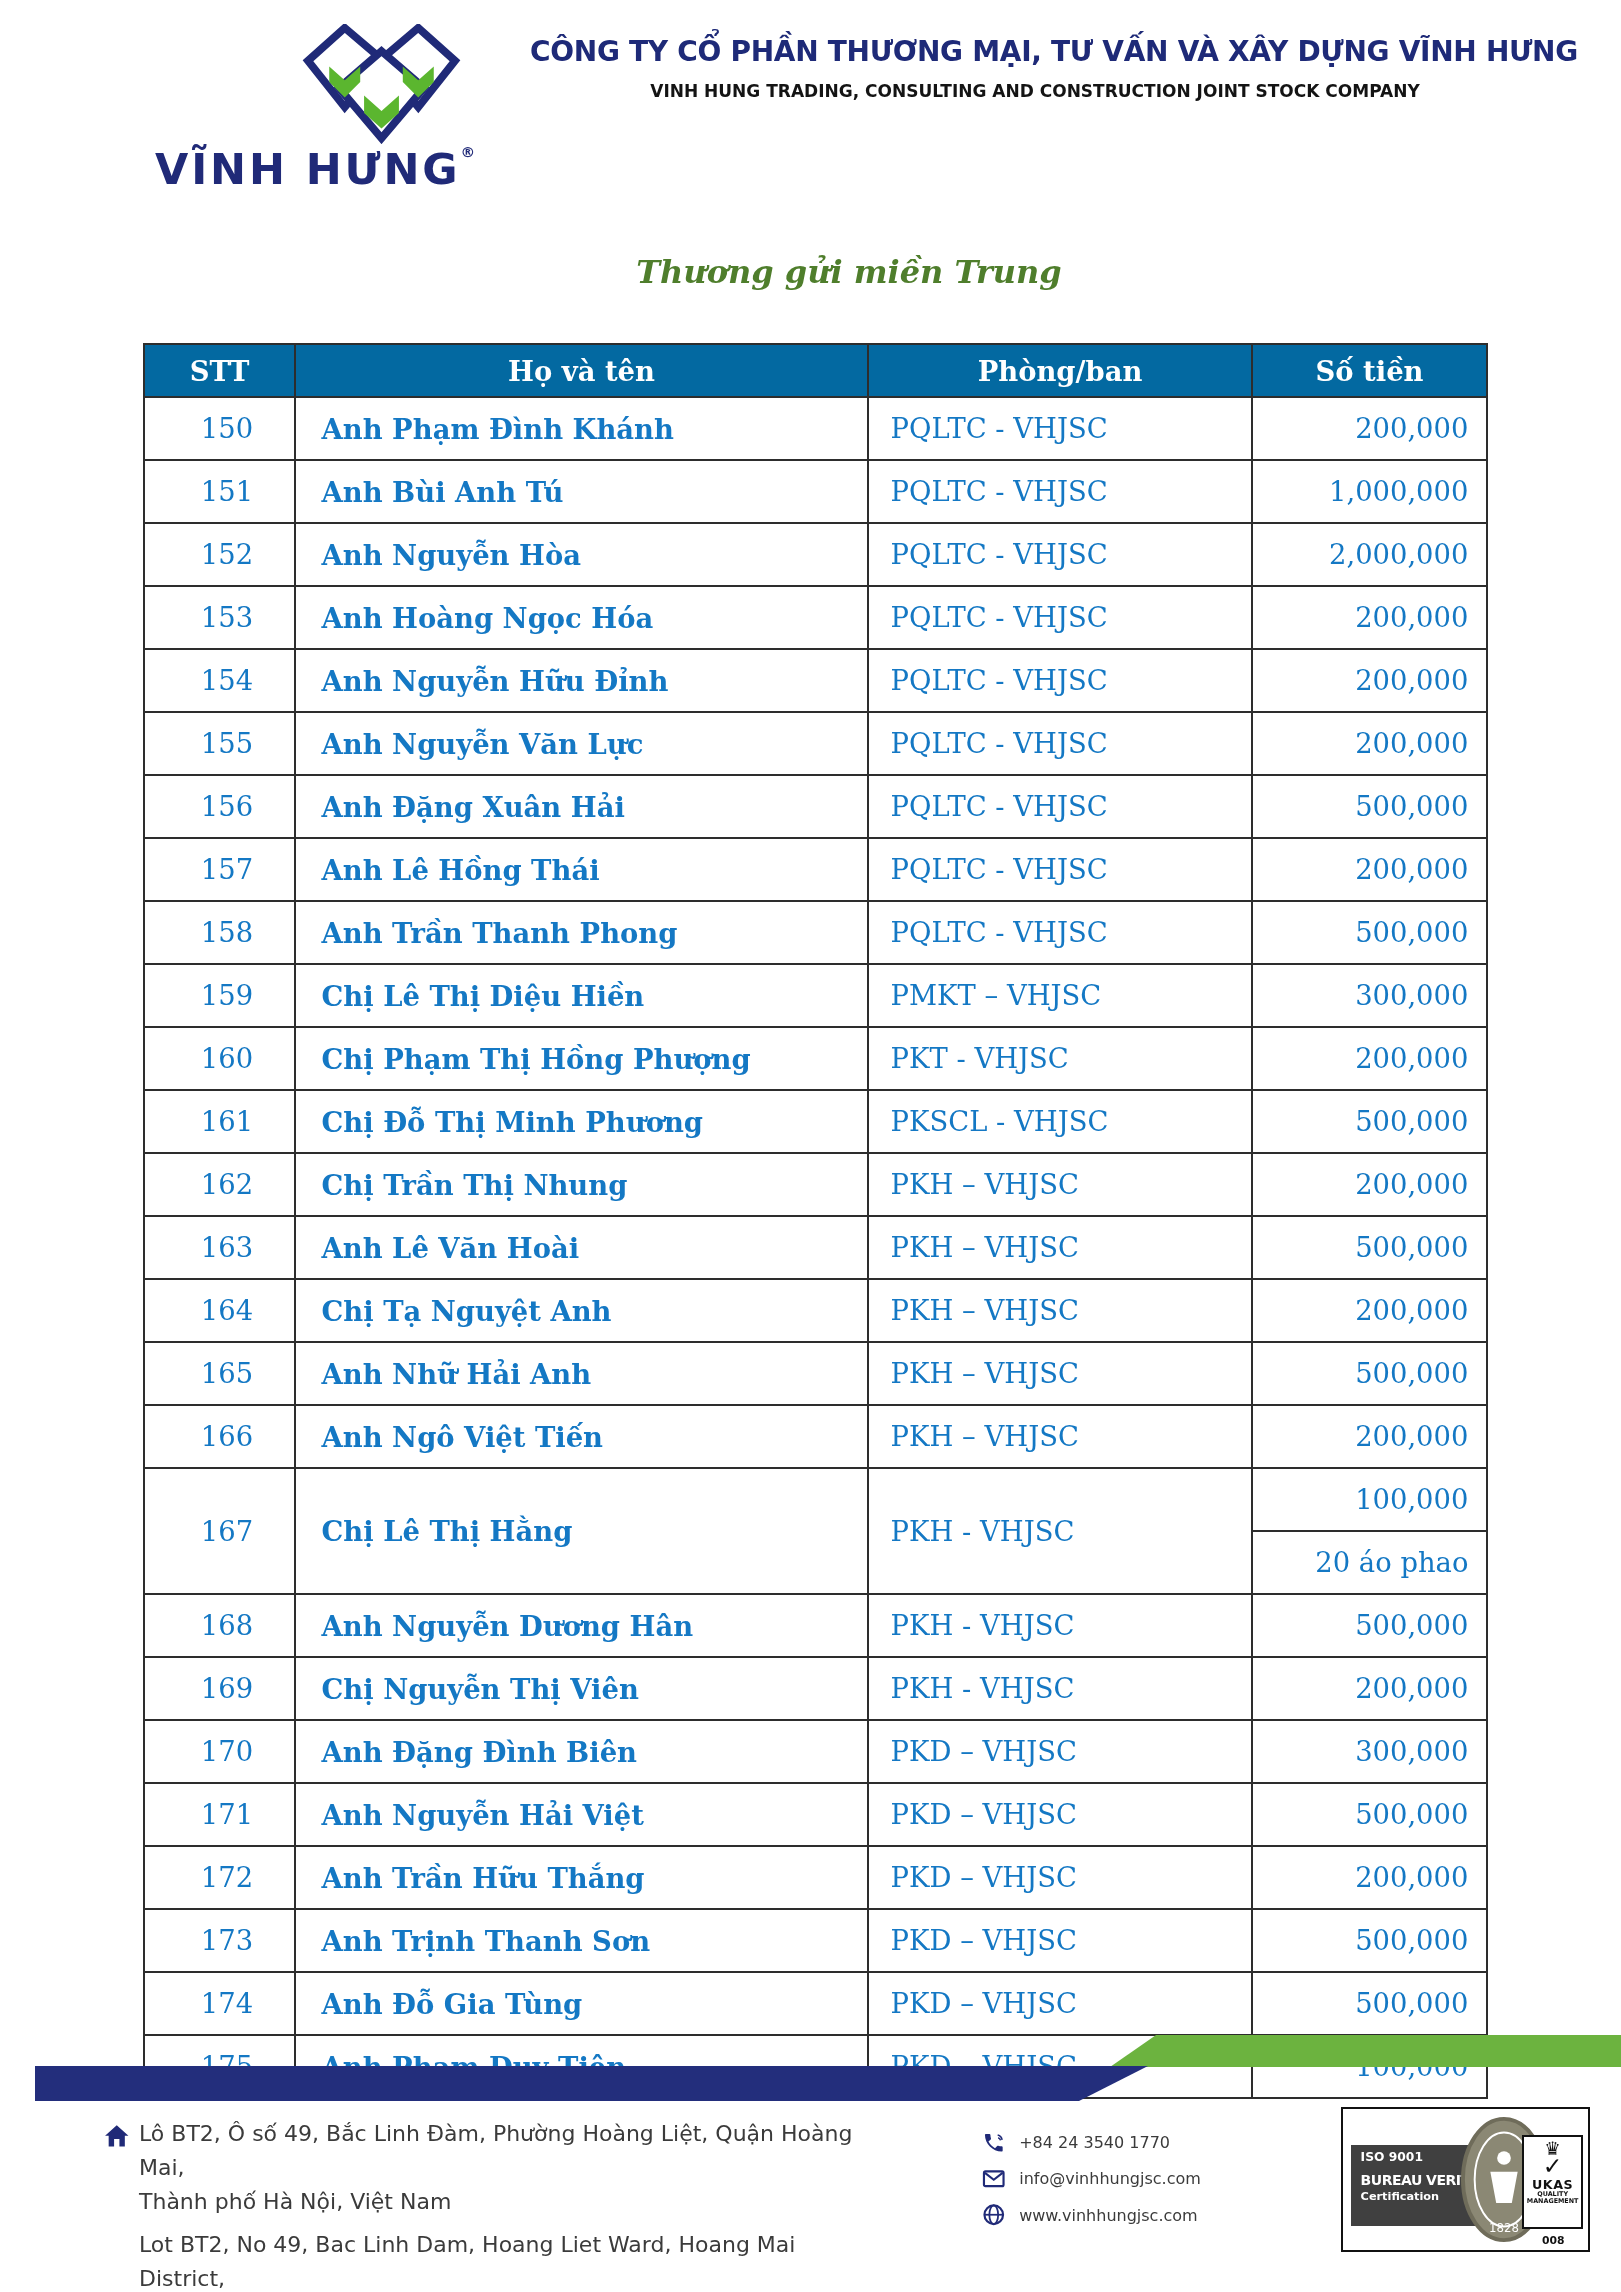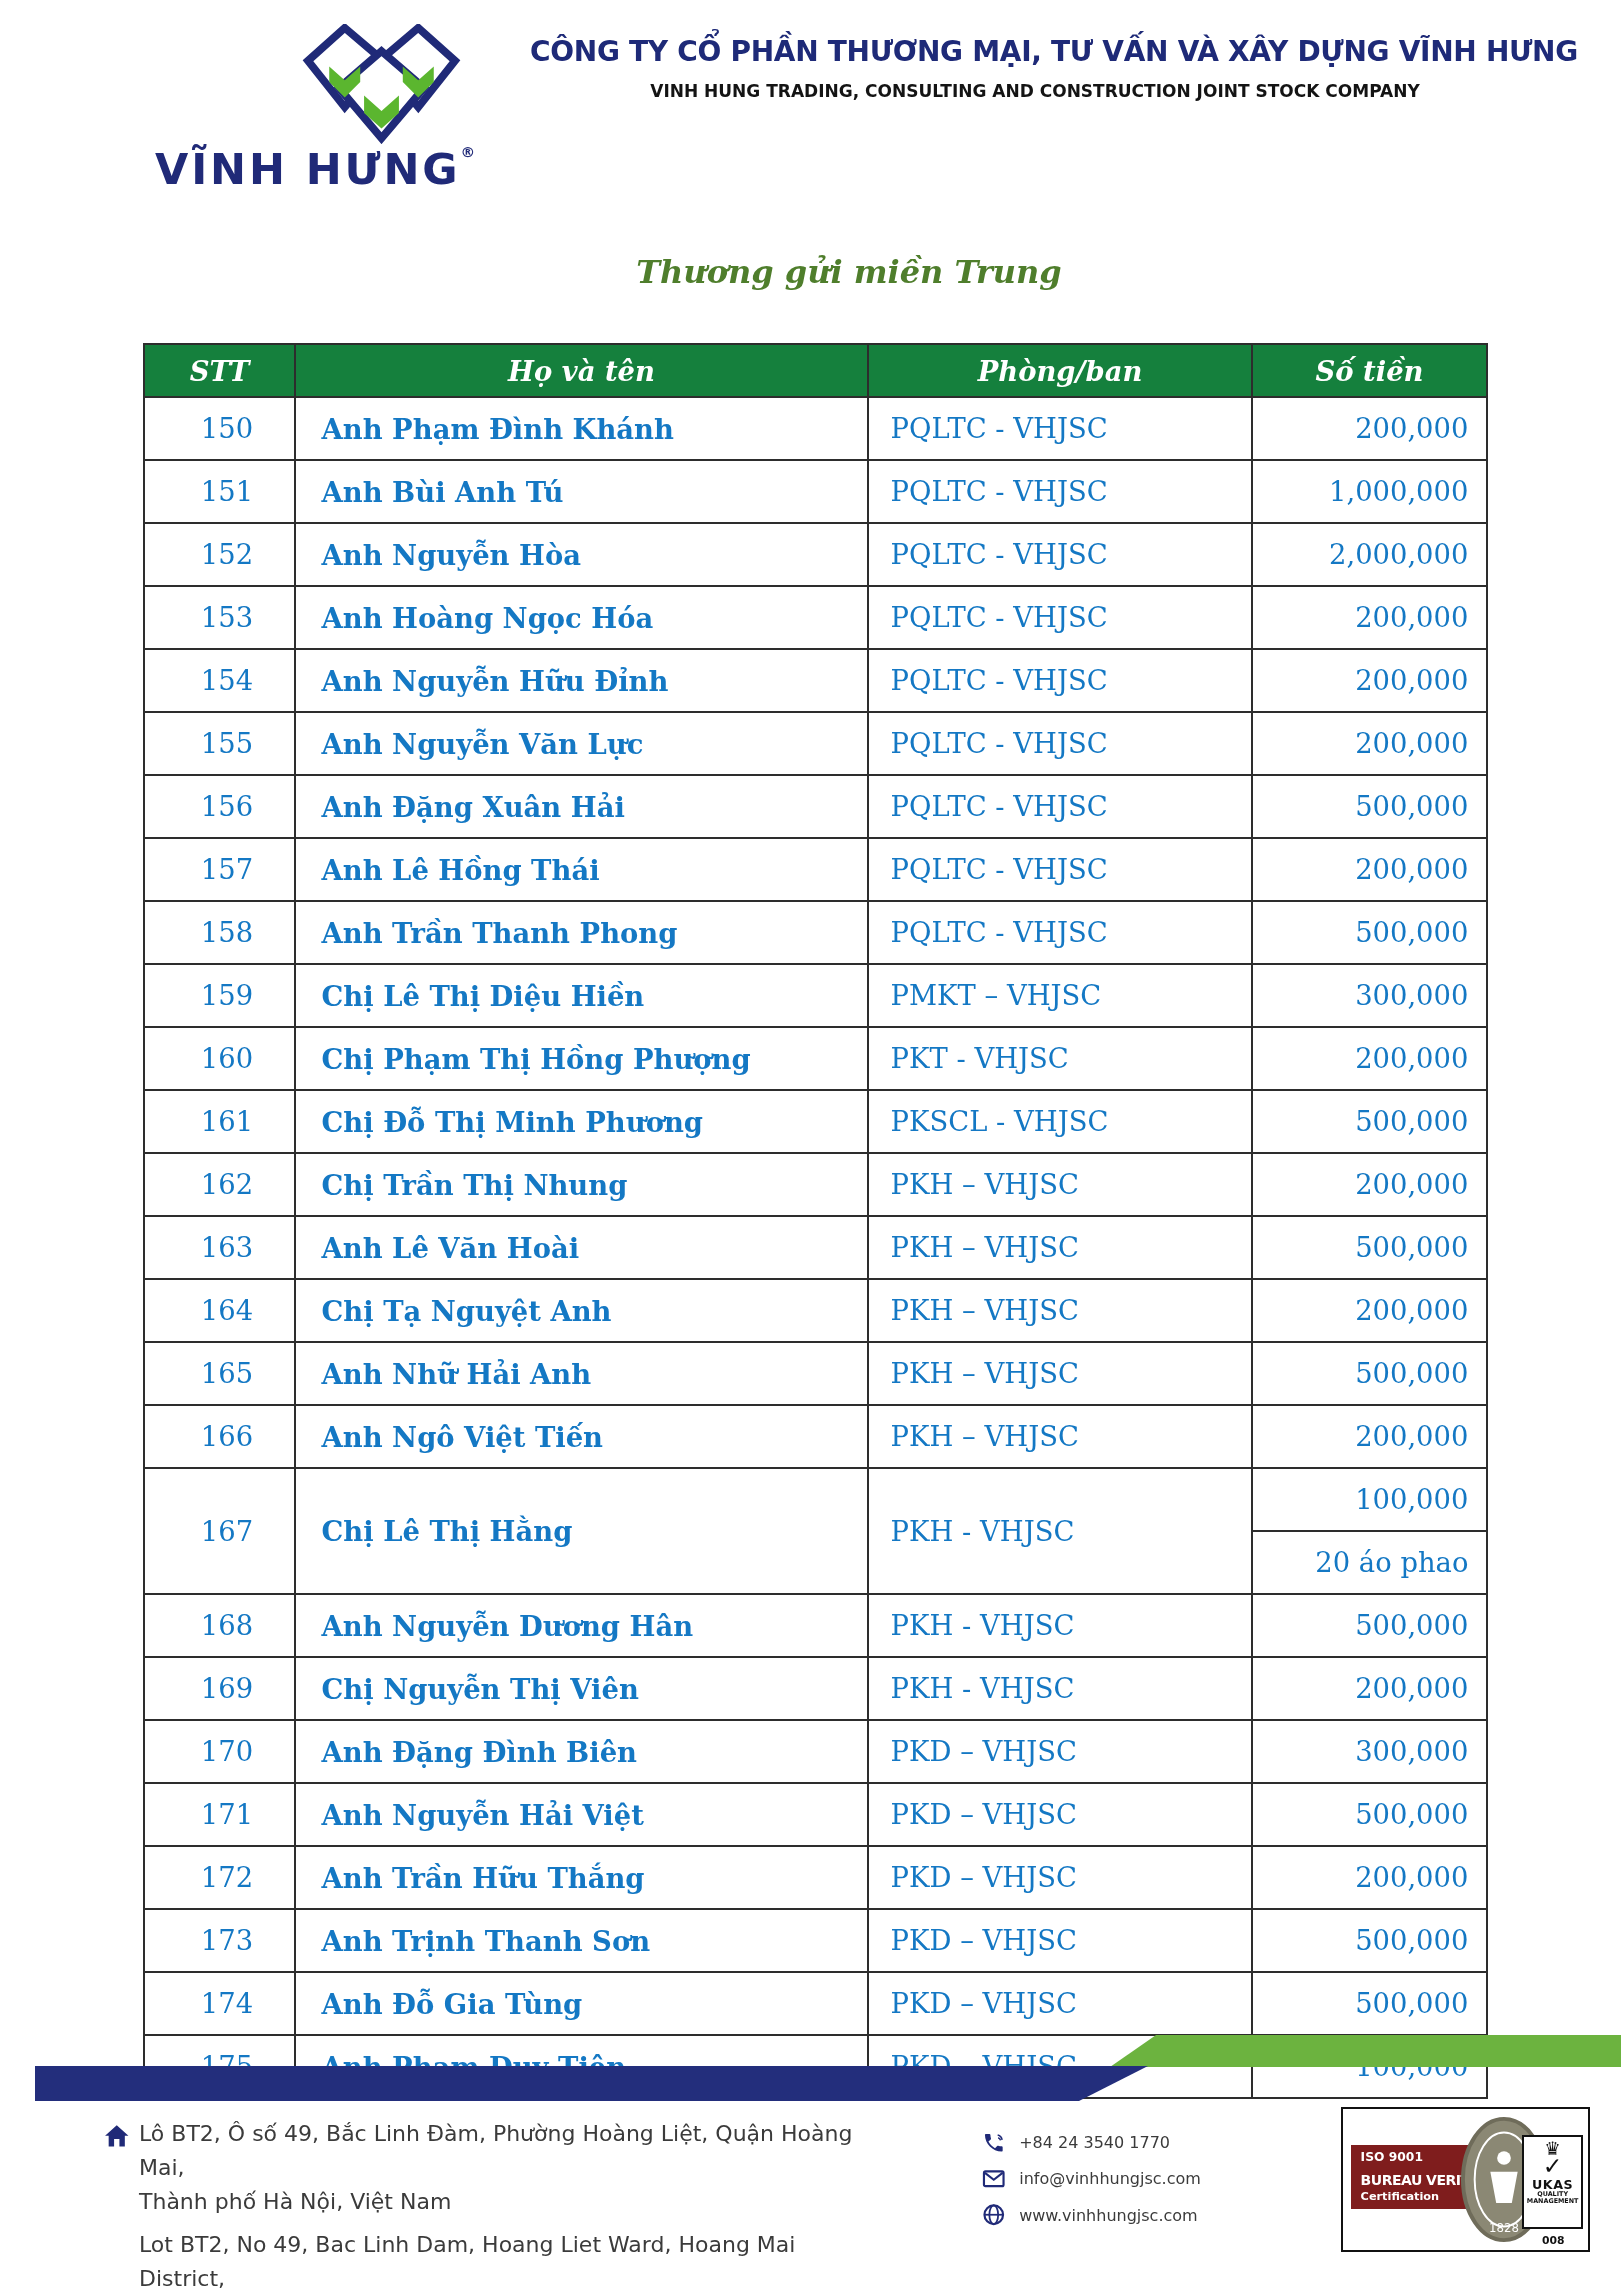--- a/index.html
+++ b/index.html
@@ -24,8 +24,8 @@
   
   table{position:absolute;left:143px;top:343px;width:1344px;border-collapse:collapse;
         table-layout:fixed;font-family:"DejaVu Serif","Liberation Serif",serif;}
-  th{height:49px;background:#15803d;color:#ffffff;font-size:27.4px;font-weight:bold;
-     border:2px solid #2d2d2d;border-top-width:2.9px;border-bottom-width:2.9px;font-style:italic;}
+  th{height:49px;background:#0369a1;color:#ffffff;font-size:27.4px;font-weight:bold;
+     border:2px solid #2d2d2d;border-top-width:2.9px;border-bottom-width:2.9px;}
   td{height:59px;font-size:27.4px;color:#1478c4;background:#fff;
      border:2px solid #2d2d2d;border-top-width:2.9px;border-bottom-width:2.9px;overflow:hidden;white-space:nowrap;}
   td.stt{text-align:center;padding-left:16px;}

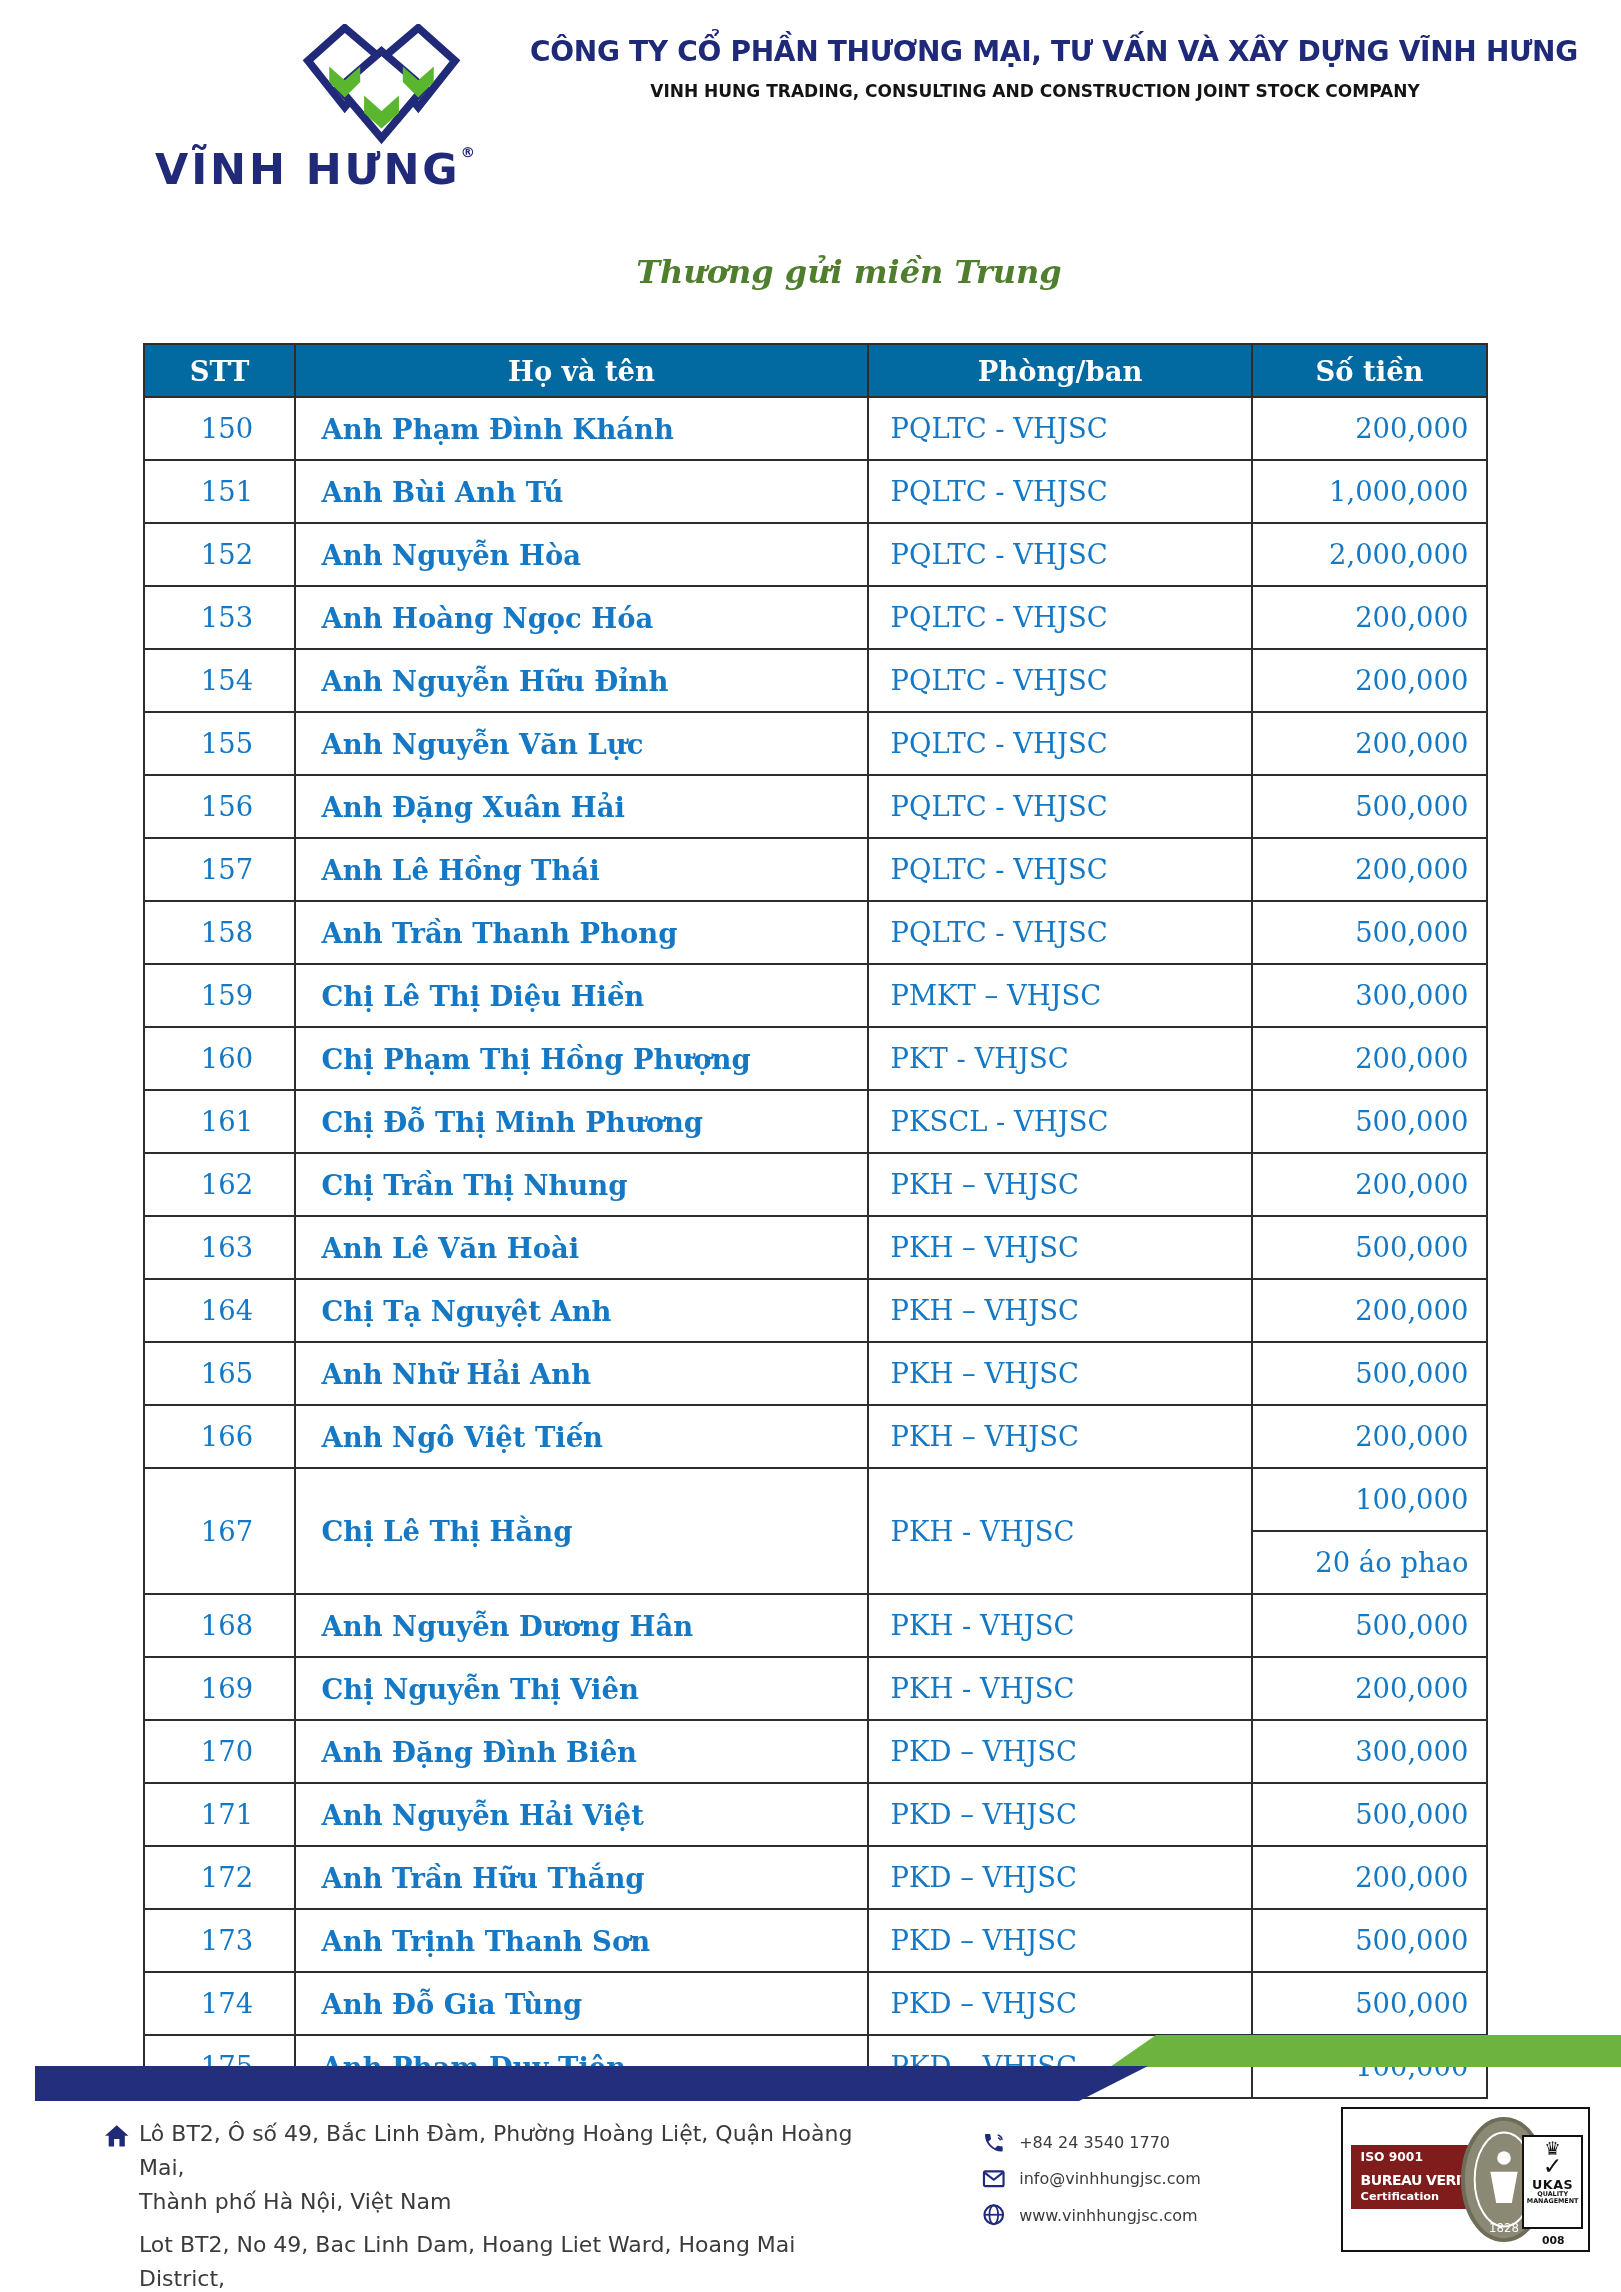--- a/index.html
+++ b/index.html
@@ -50,7 +50,7 @@
   
   .cert{position:absolute;left:1341px;top:2107px;width:249px;height:145px;border:2.9px solid #111;
         background:#fff;box-sizing:border-box;}
-  .red-panel{position:absolute;left:7.8px;top:36px;width:149px;height:64px;background:#7f1d1d;color:#fff;
+  .red-panel{position:absolute;left:7.8px;top:36px;width:149px;height:81px;background:#404040;color:#fff;
              padding:4.9px 0 0 9.8px;box-sizing:border-box;line-height:1.25;}
   .red-panel .iso{font-size:12.3px;font-weight:bold;margin-bottom:6.9px;}
   .red-panel .org{font-size:14px;font-weight:bold;letter-spacing:-0.5px;}

